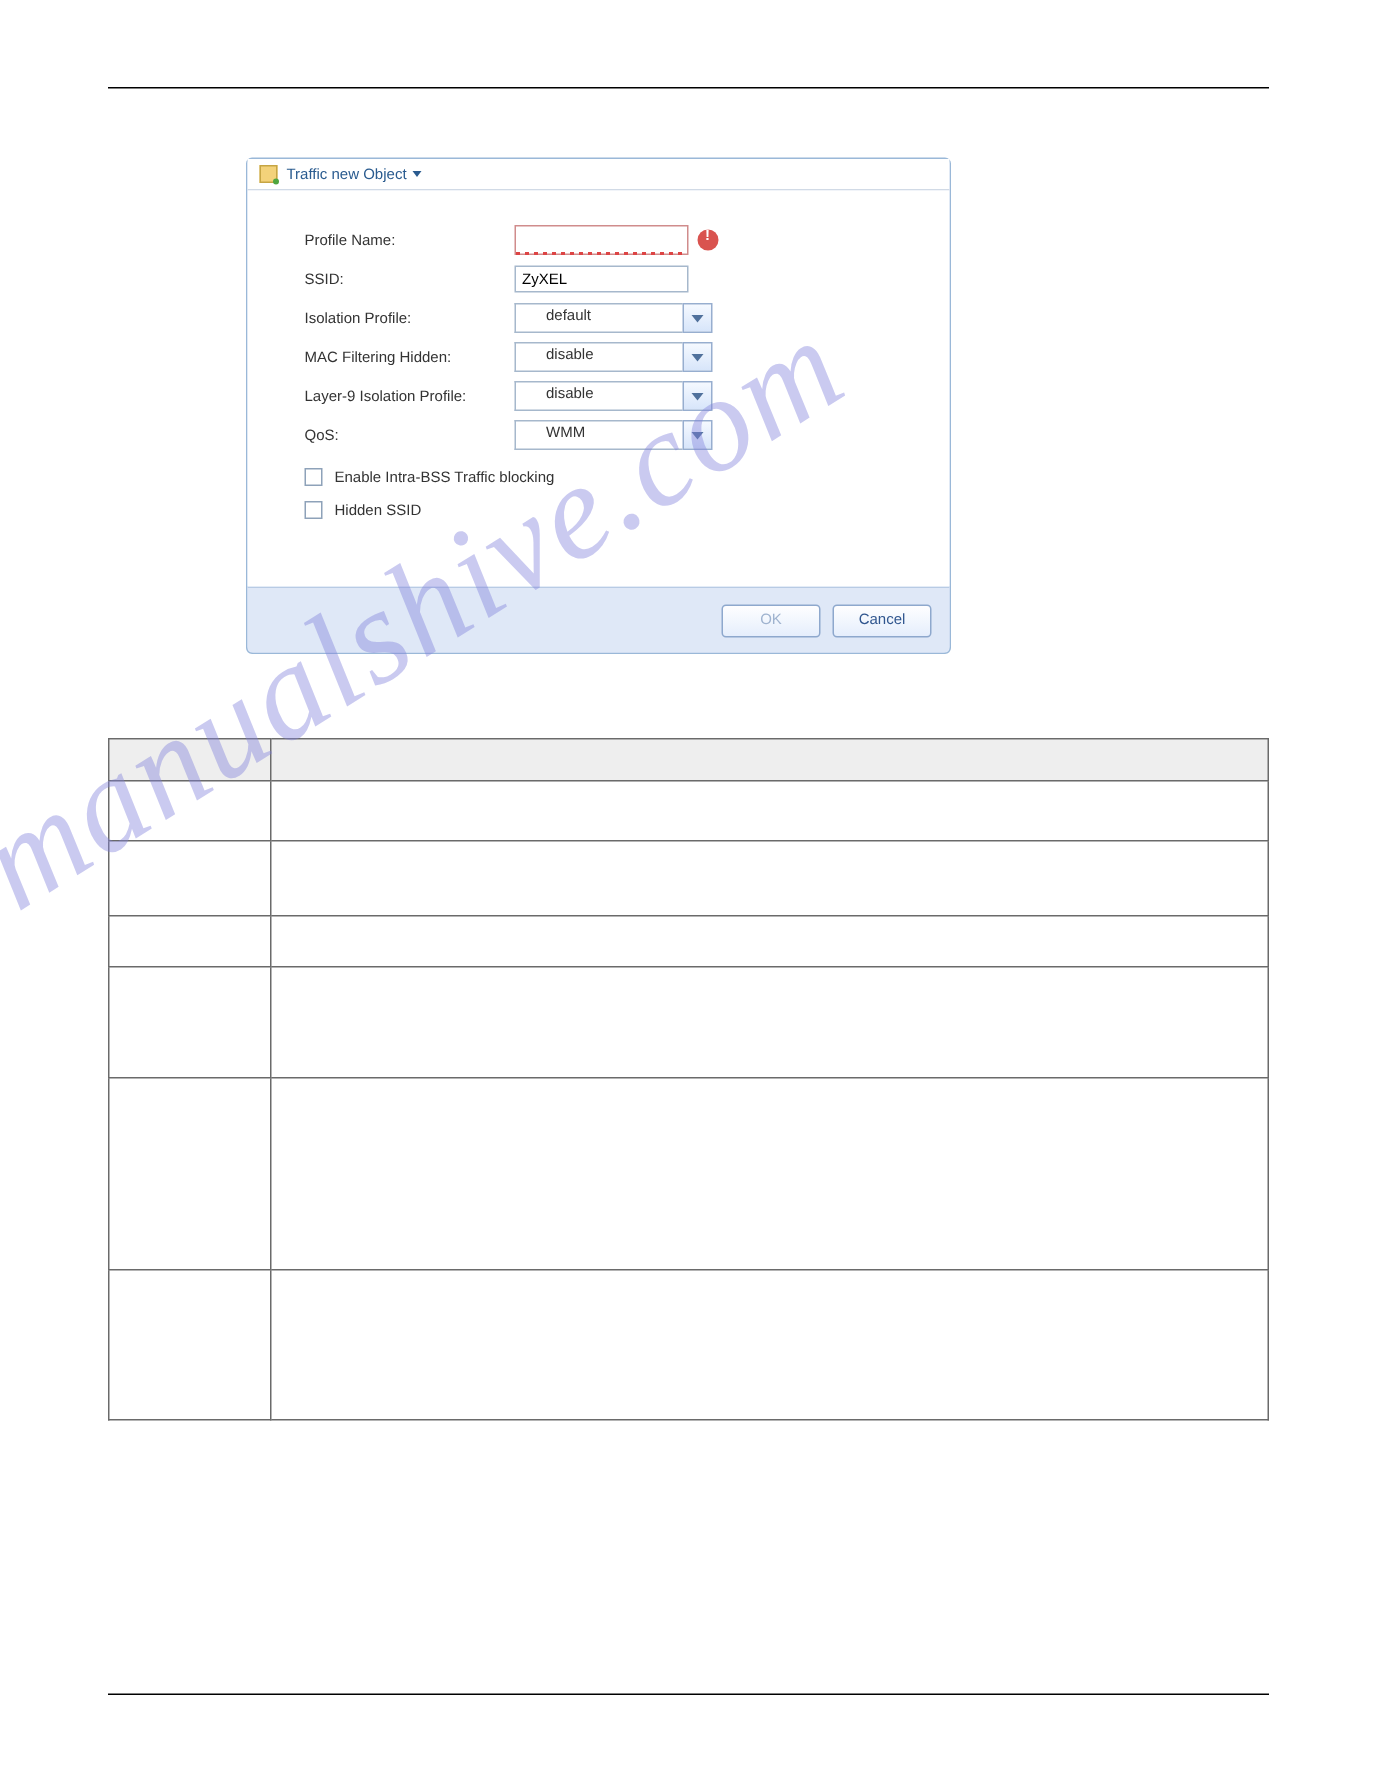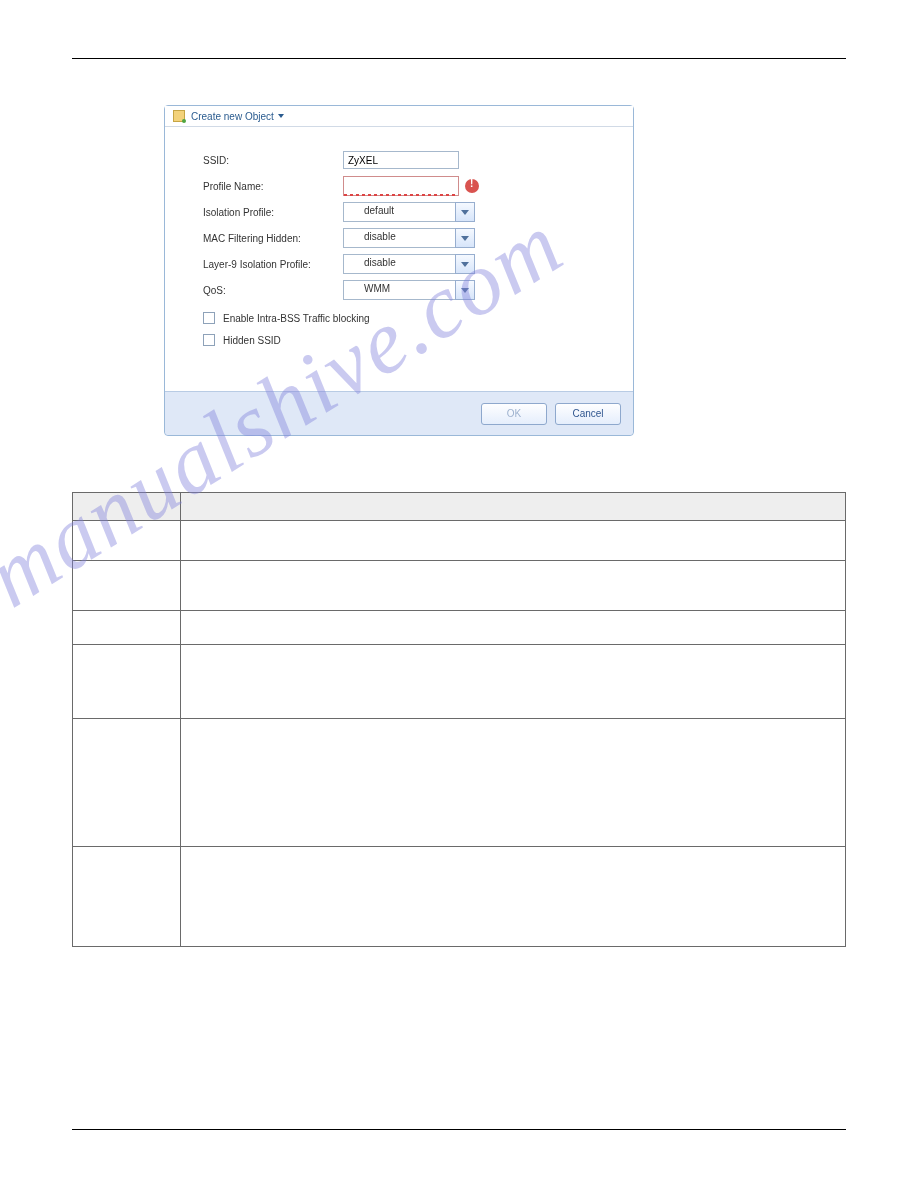--- a/index.html
+++ b/index.html
@@ -73,7 +73,7 @@
     <div class="dialog">
       <div class="createbar">
         <span class="createicn"></span>
-        <span class="createtxt">Create new Object</span>
+        <span class="createtxt">Traffic new Object</span>
         <span class="dropcar"></span>
       </div>
       <div class="formArea">

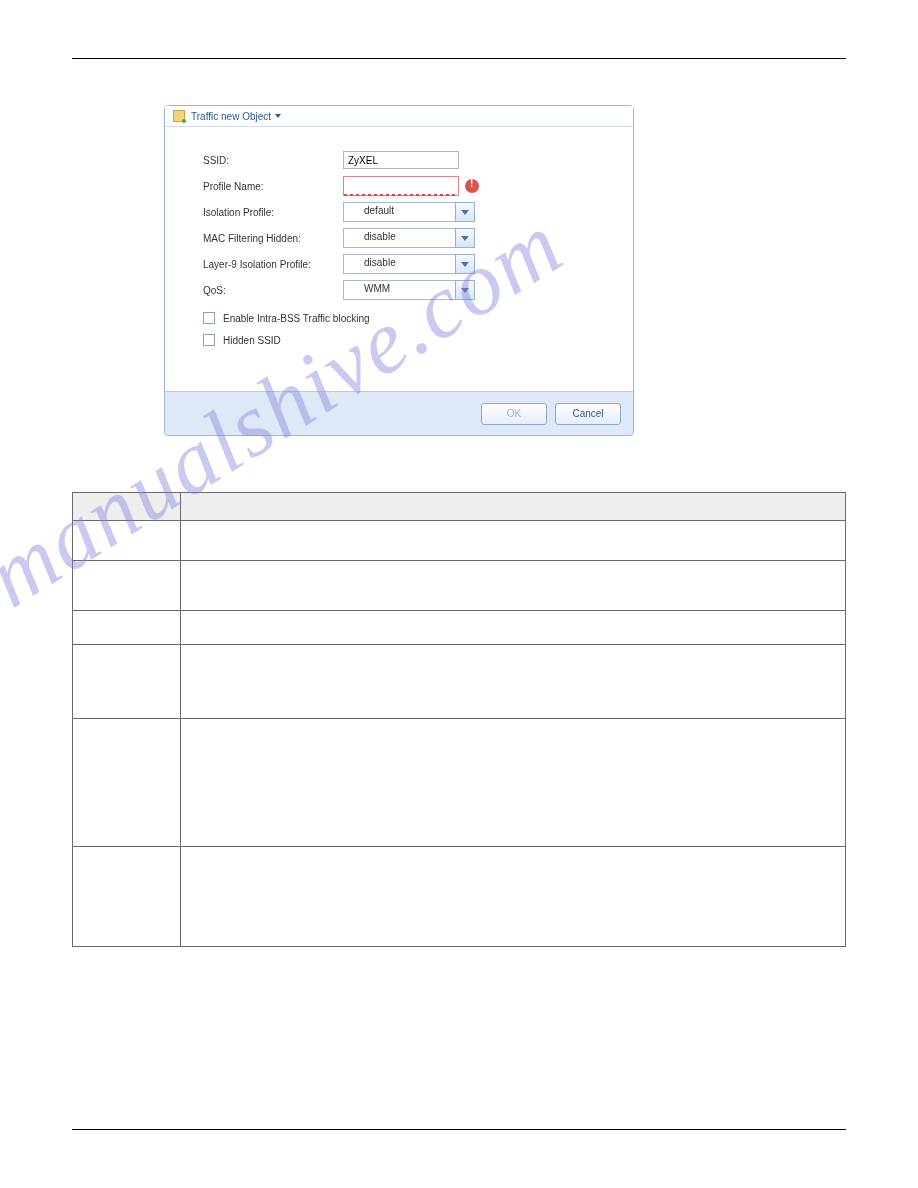--- a/index.html
+++ b/index.html
@@ -79,14 +79,14 @@
       <div class="formArea">
 
         <div class="row">
-          <span class="lbl">SSID:</span>
-          <input class="txtIn" value="ZyXEL" style="">
+          <span class="lbl">Profile Name:</span>
+          <div class="wavy"></div>
+          <span class="errdot"></span>
         </div>
 
         <div class="row">
-          <span class="lbl">Profile Name:</span>
-          <div class="wavy"></div>
-          <span class="errdot"></span>
+          <span class="lbl">SSID:</span>
+          <input class="txtIn" value="ZyXEL" style="">
         </div>
 
         <div class="row">

